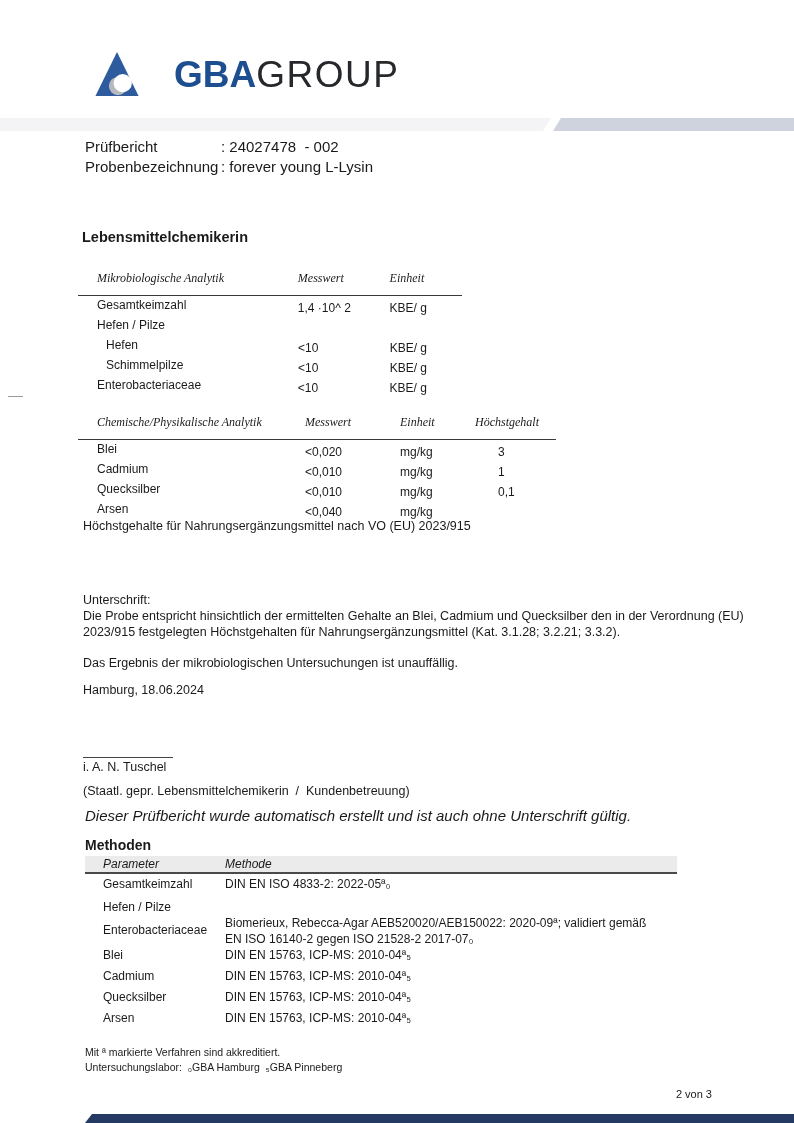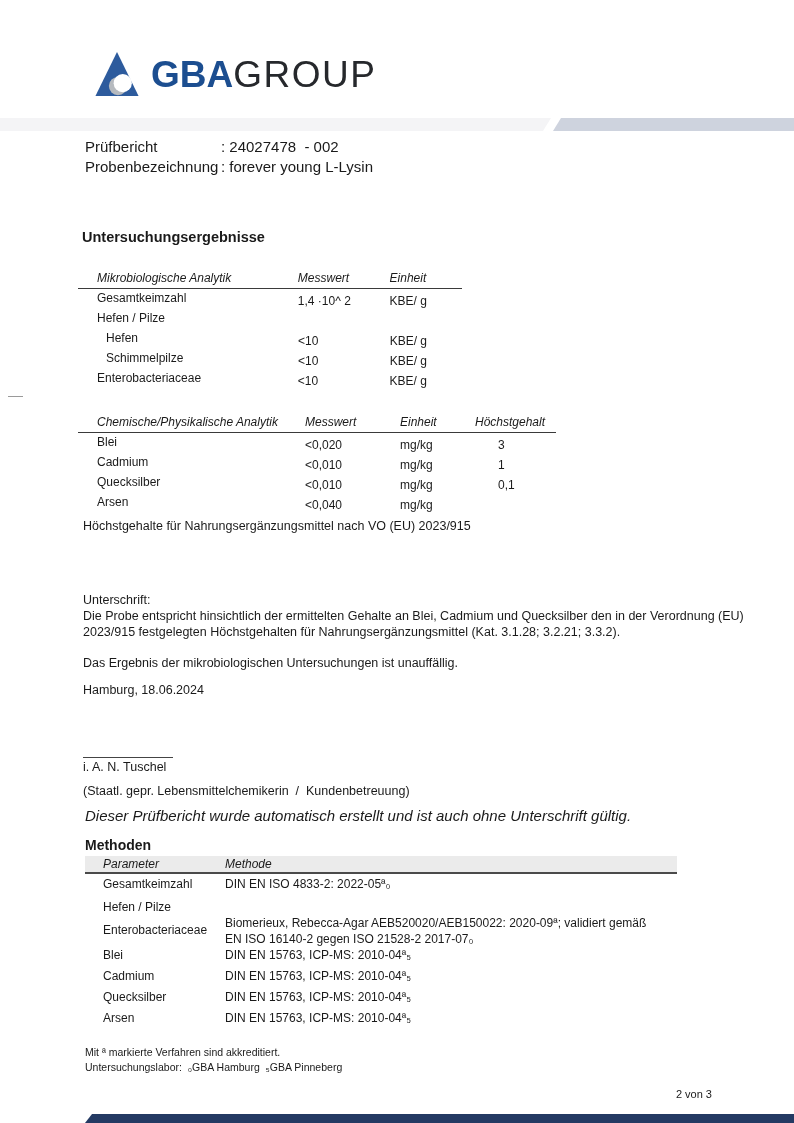--- a/index.html
+++ b/index.html
@@ -11,7 +11,7 @@
   [data-bind] { white-space:pre-wrap; }
 
   
-  .logo { position:absolute; left:94px; top:50px; display:flex; align-items:center; }
+  .logo { position:absolute; left:94px; top:50px; display:flex; align-items:center;gap:23px; }
   .logo svg { width:46px; height:50px; display:block; }
   .logo-text { margin-left:11px; font-size:37px; line-height:50px; }
   .logo-gba { font-weight:bold; color:#1c4e90; }

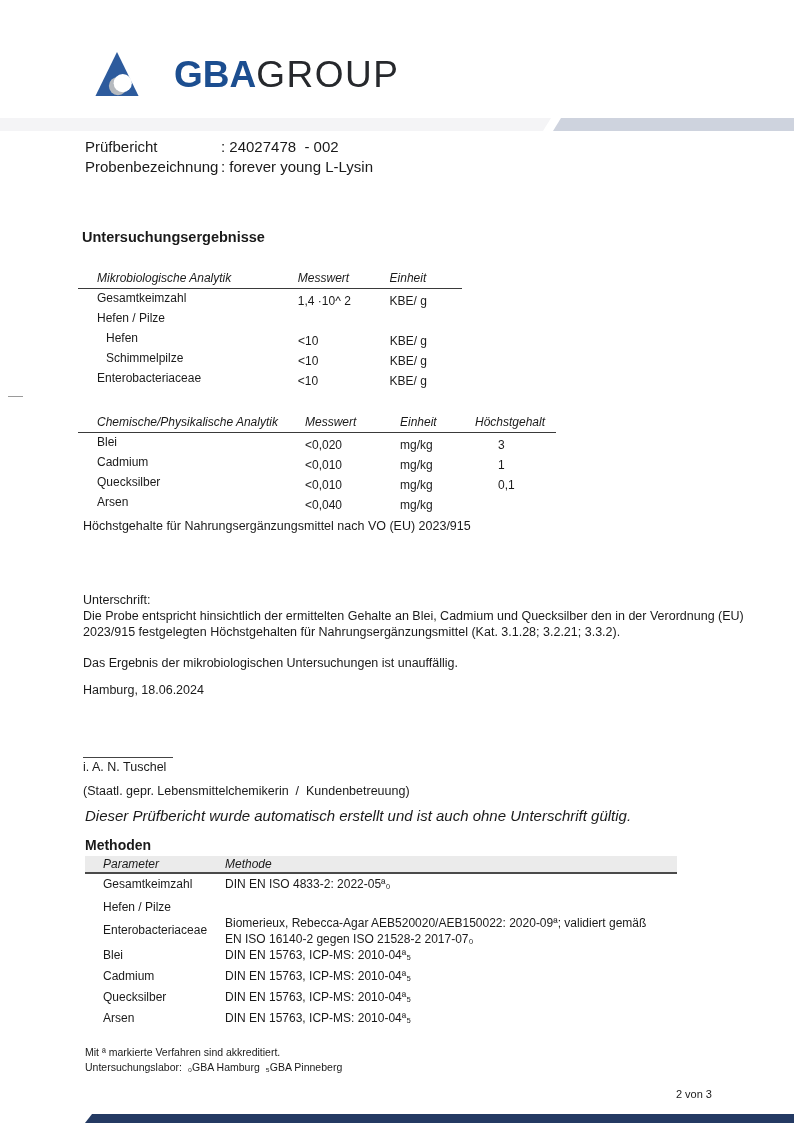--- a/index.html
+++ b/index.html
@@ -104,7 +104,7 @@
     </div>
   </div>
 
-  <div class="results-heading" data-bind="results.heading">Untersuchungsergebnisse</div>
+  <div class="results-heading" data-bind="results.heading">Lebensmittelchemikerin</div>
 
   <div class="rtable t1">
     <div class="thead">

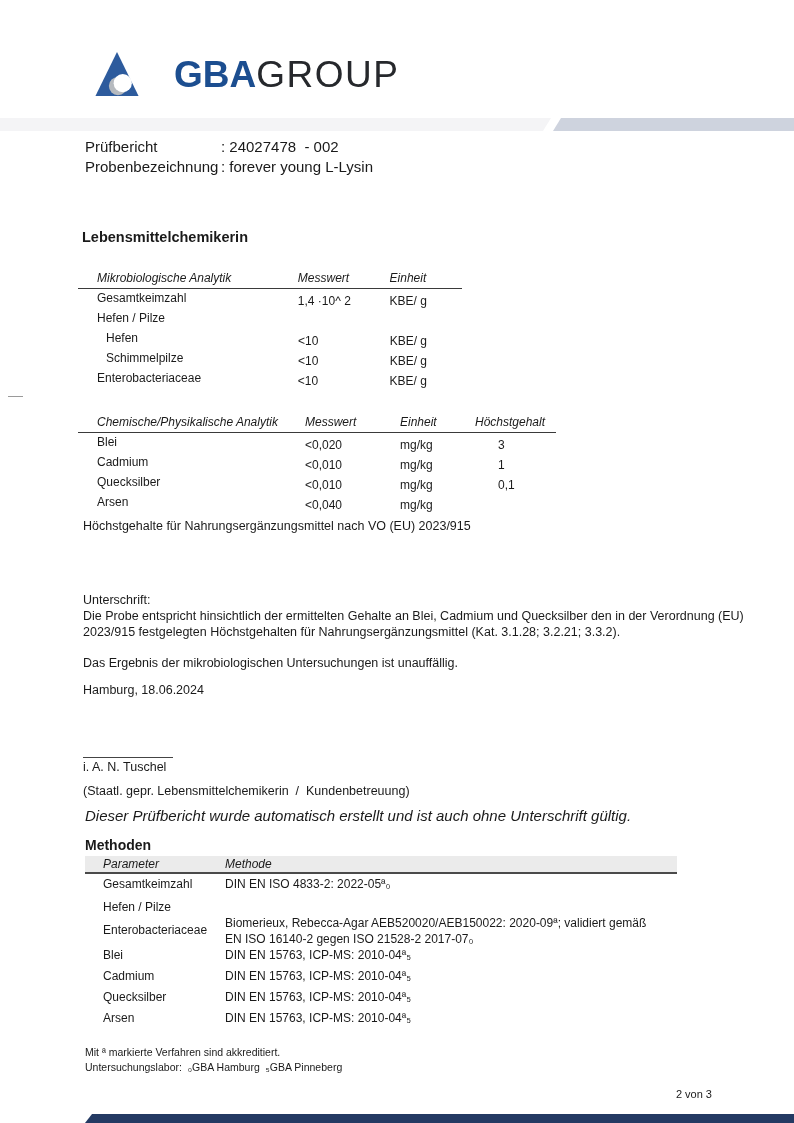--- a/index.html
+++ b/index.html
@@ -34,7 +34,7 @@
   .rtable { position:absolute; font-size:12px; }
   .t1 { left:78px; top:271px; width:384px; }
   .t2 { left:78px; top:415px; width:478px; }
-  .thead { display:flex; font-style:italic; padding-bottom:3px; border-bottom:1.5px solid #3a3a3a; }
+  .thead { display:flex; font-style:italic; padding-bottom:9px; border-bottom:1.5px solid #3a3a3a;font-family:Liberation Serif, serif; }
   .trow { display:flex; height:20px; padding-top:2px; box-sizing:border-box; }
   .c1 { width:227px; padding-left:19px; box-sizing:border-box; }
   .c1.indent { padding-left:28px; }

